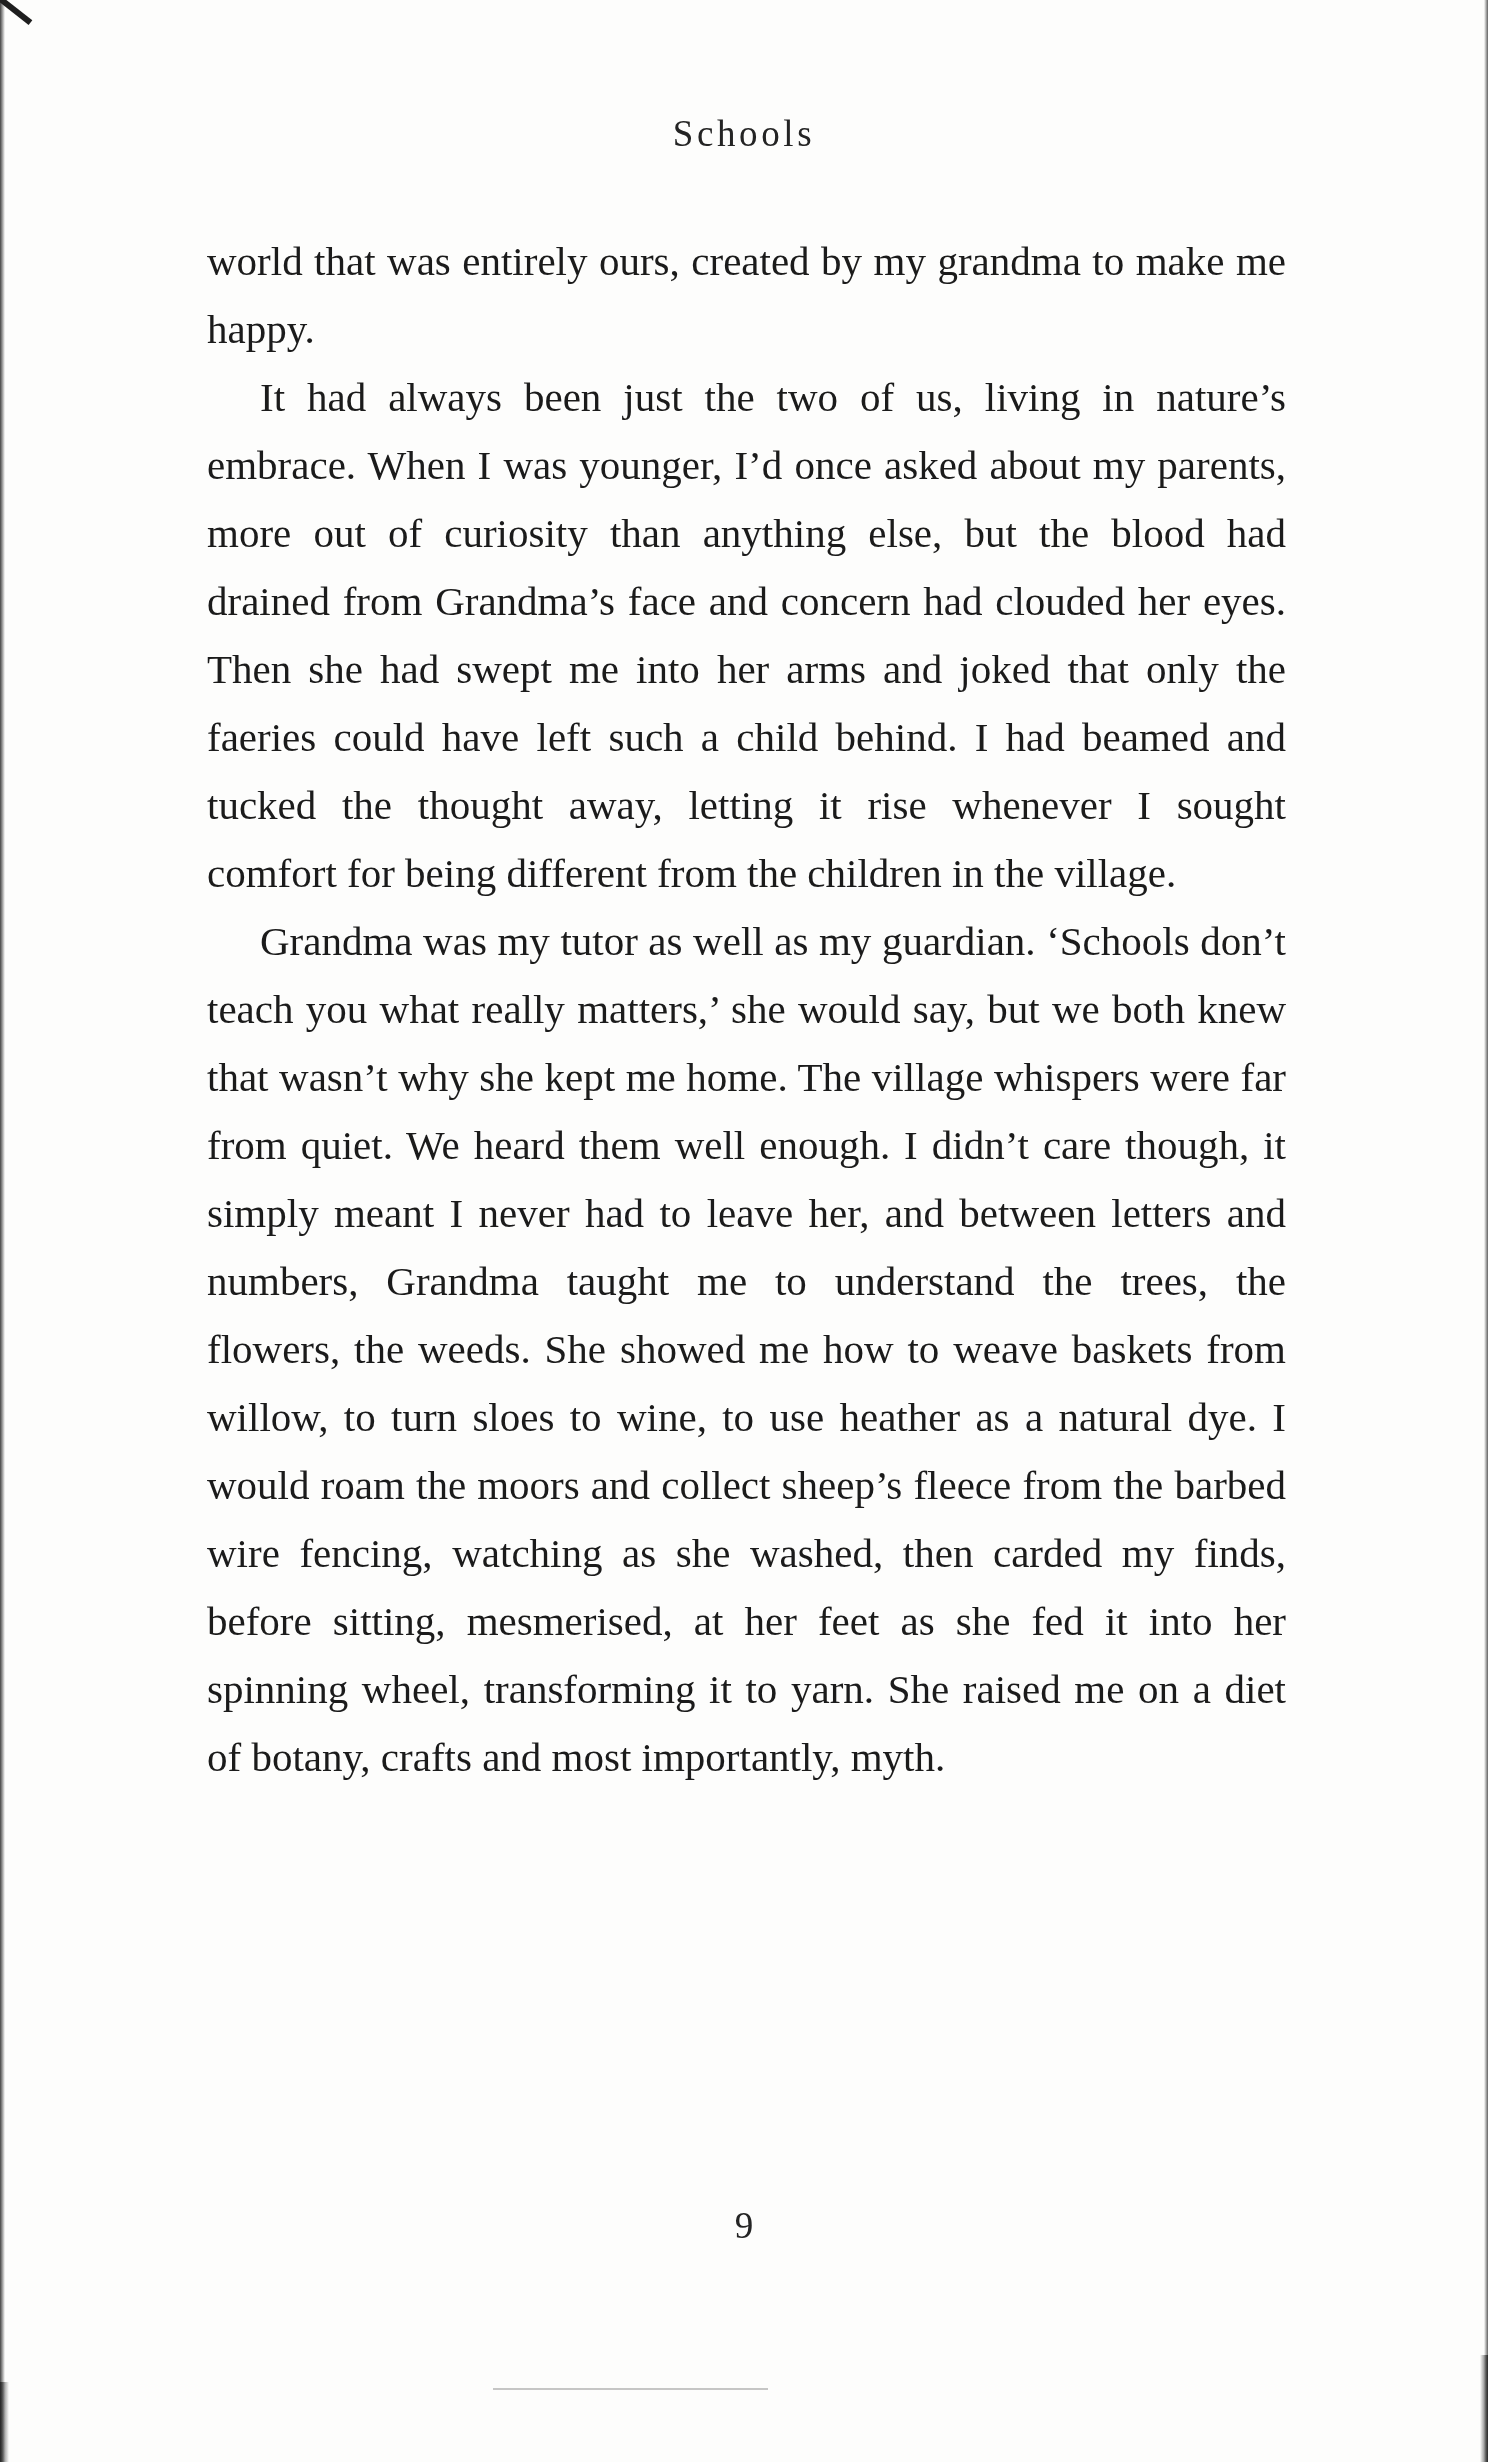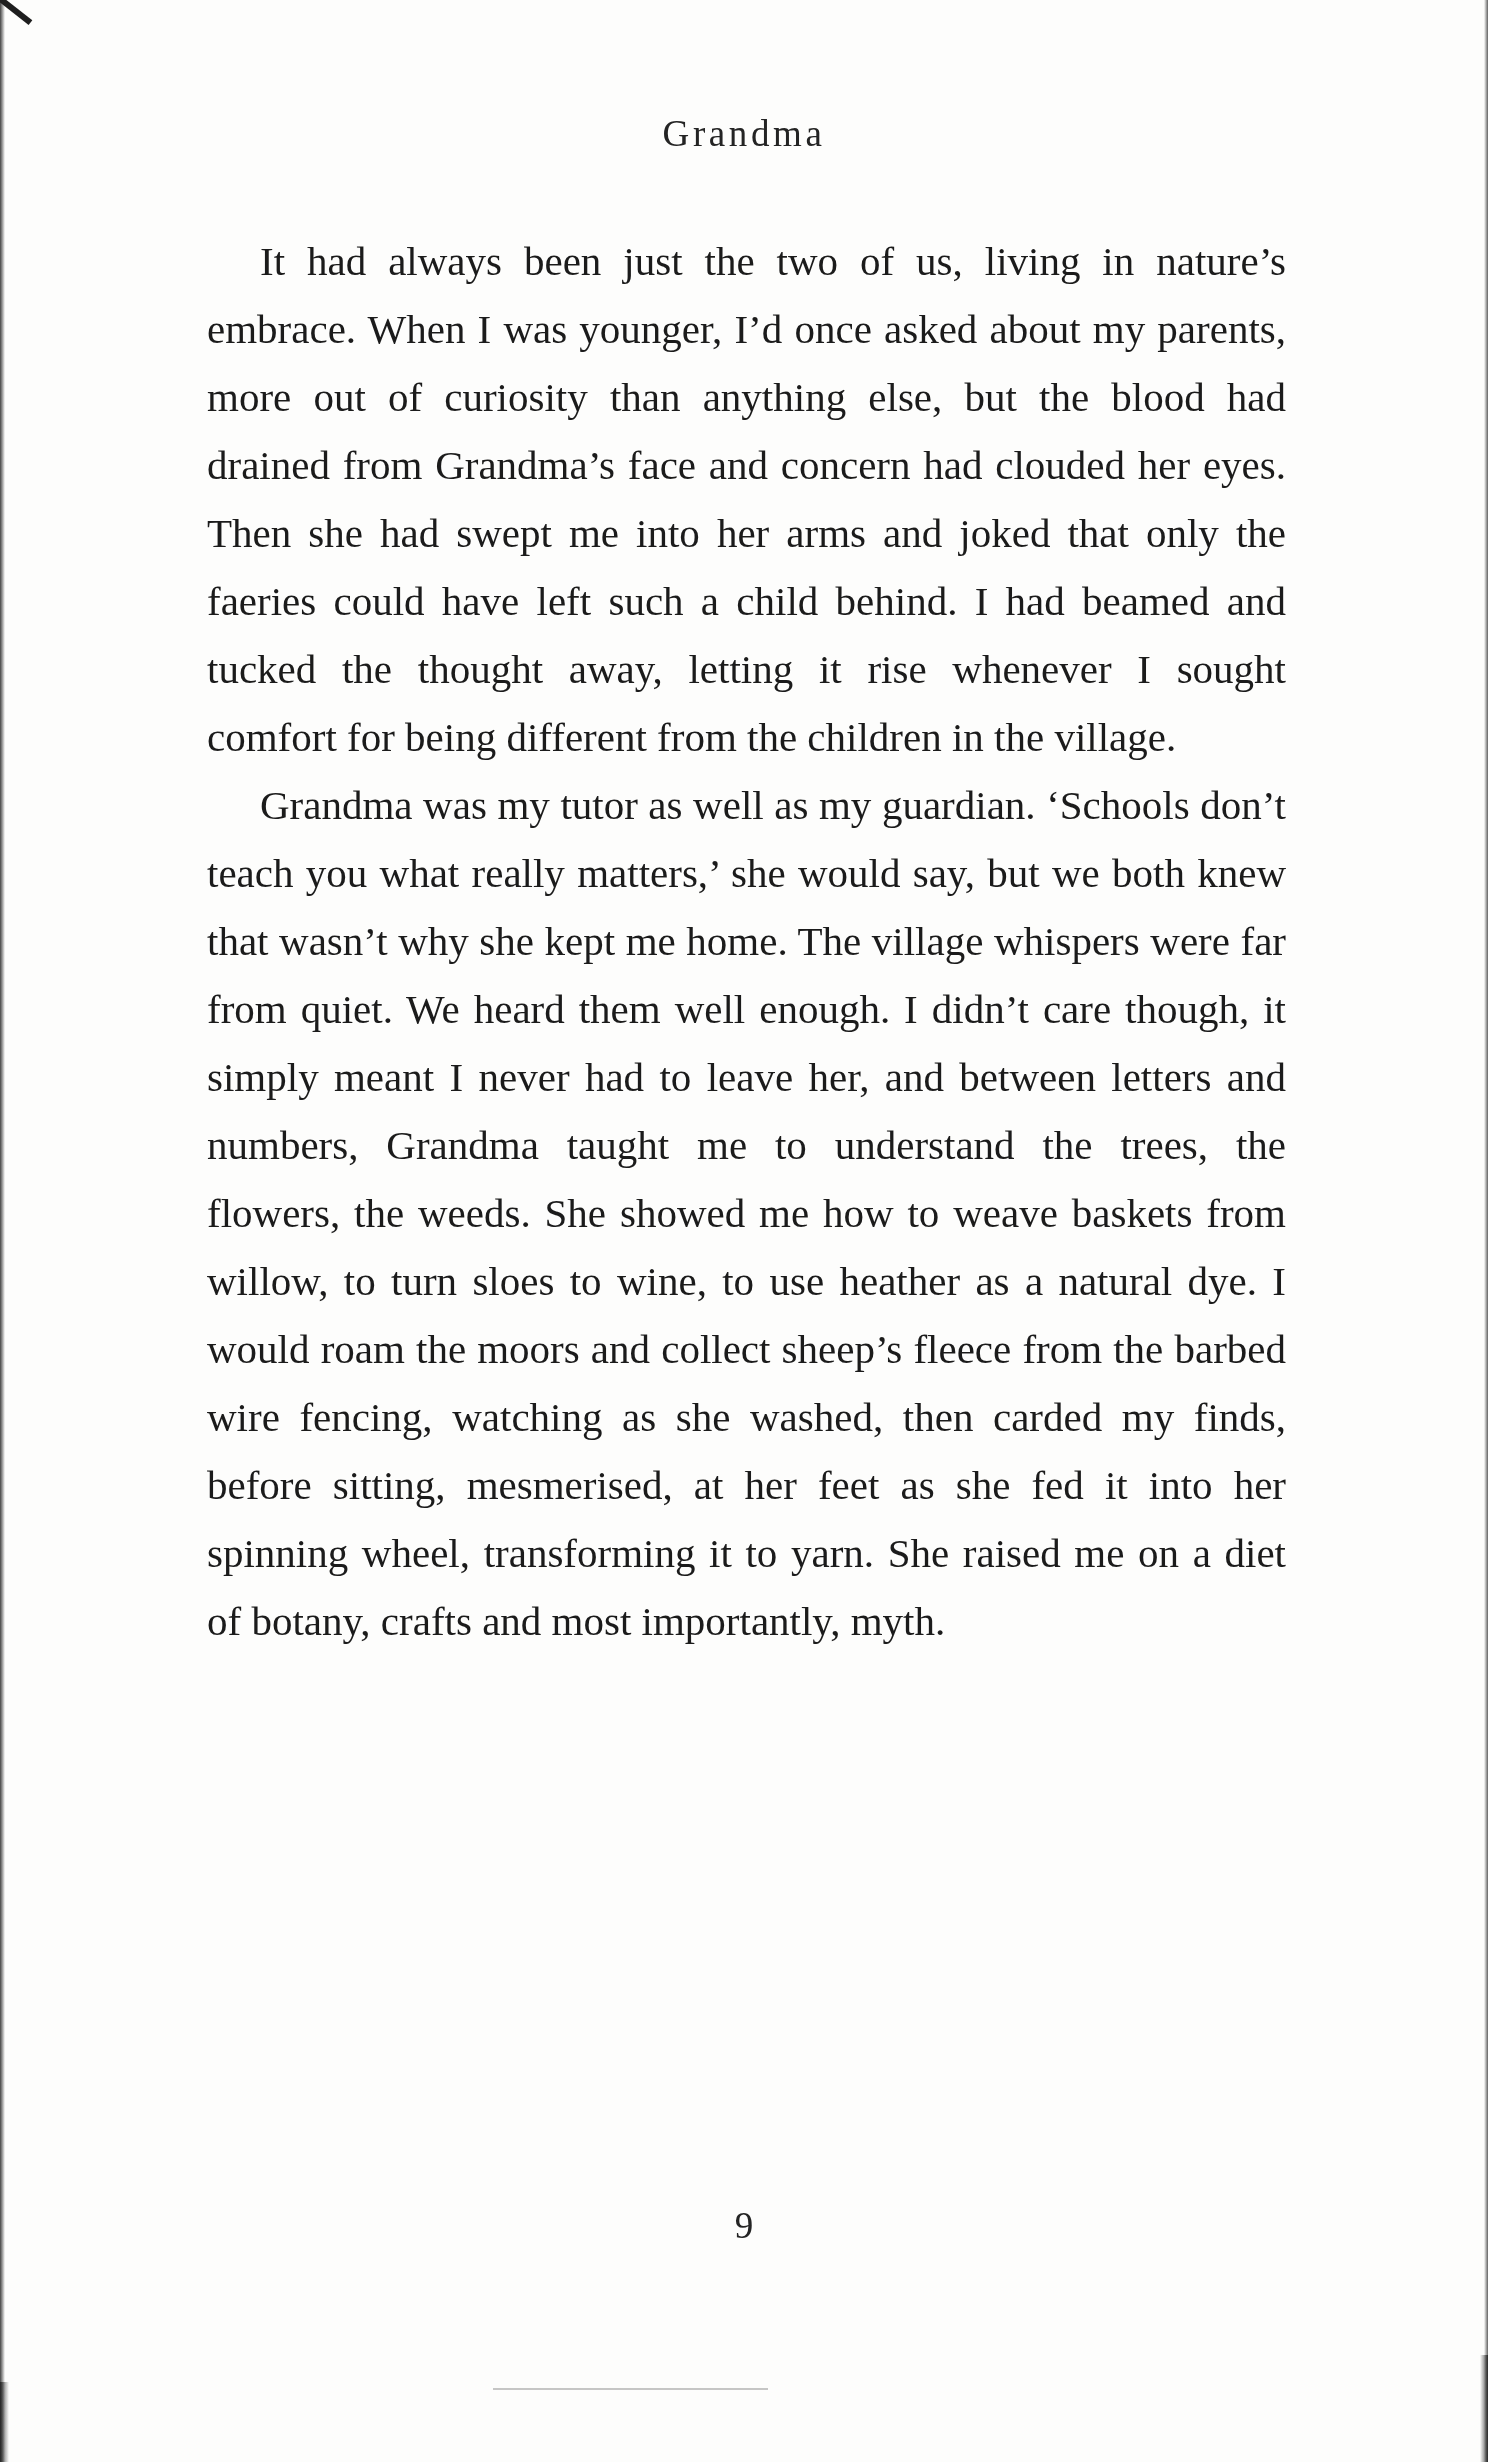--- a/index.html
+++ b/index.html
@@ -119,7 +119,7 @@
 
 <div class="scan">
 
-  <div class="running-header">Grandma</div>
+  <div class="running-header">Schools</div>
 
   <div class="text-block">
     <p>It had always been just the two of us, living in nature’s embrace. When I was younger, I’d once asked about my parents, more out of curiosity than anything else, but the blood had drained from Grandma’s face and concern had clouded her eyes. Then she had swept me into her arms and joked that only the faeries could have left such a child behind. I had beamed and tucked the thought away, letting it rise whenever I sought comfort for being different from the children in the village.</p>

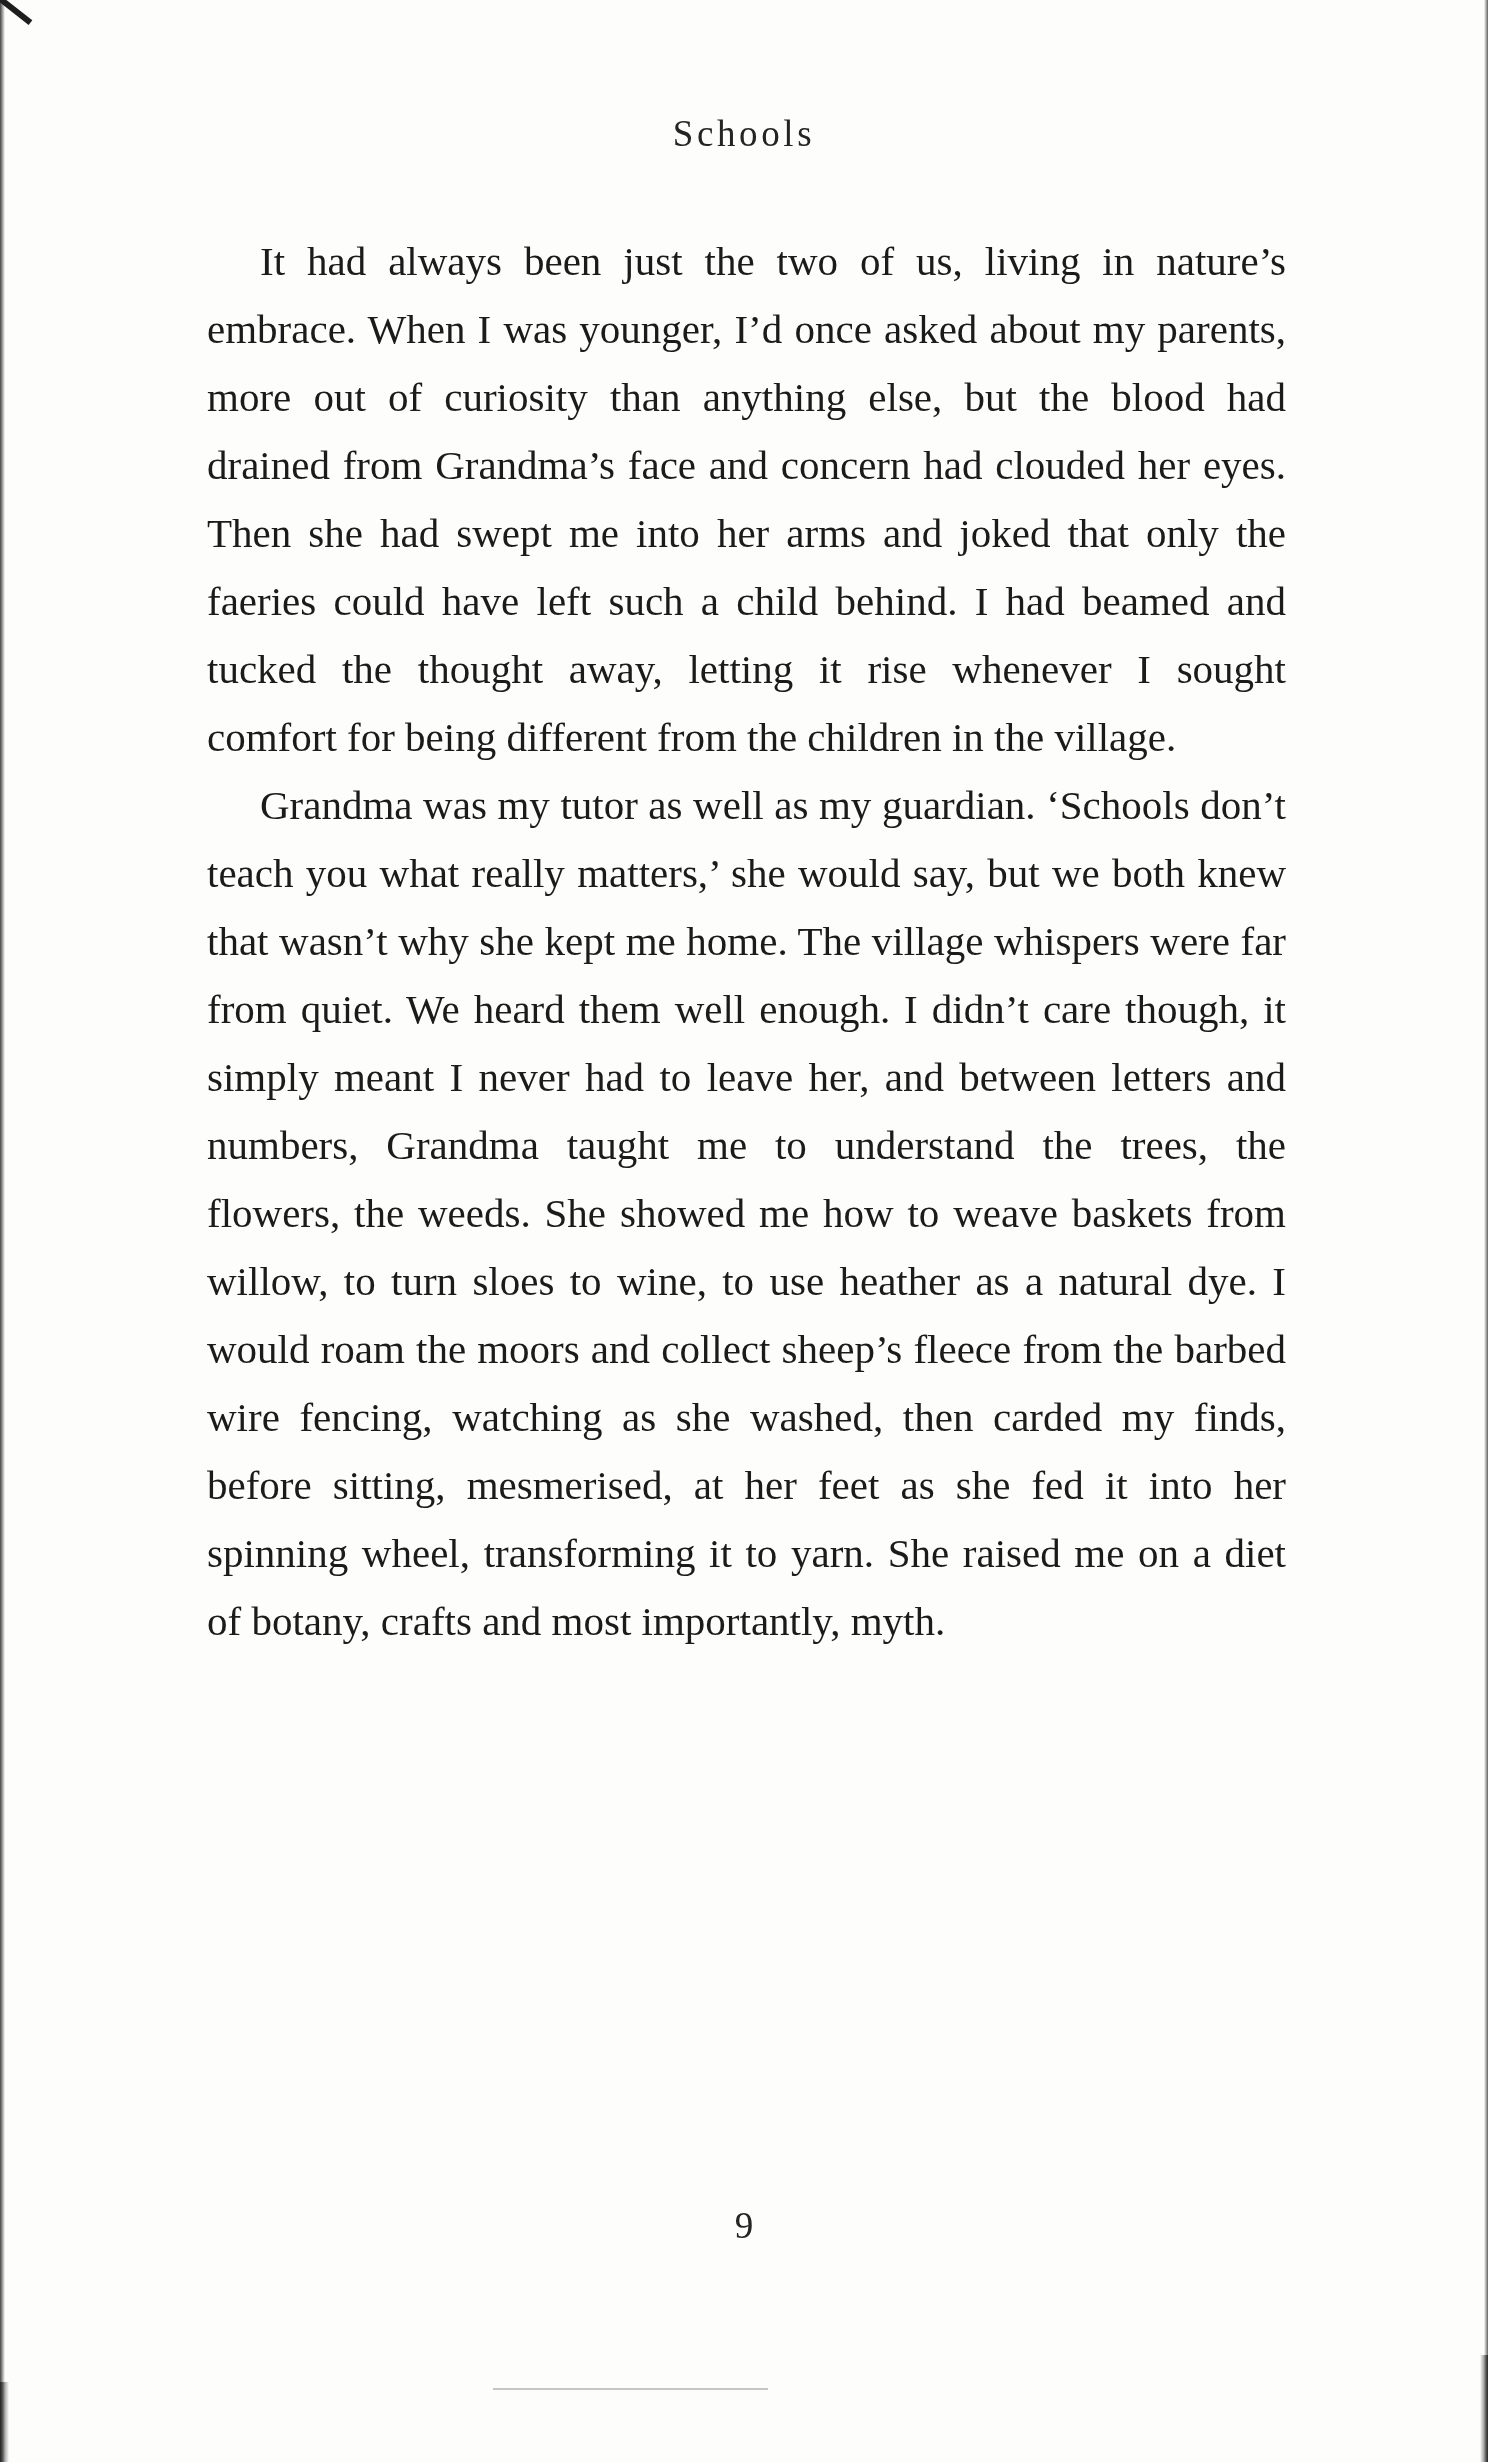--- a/index.html
+++ b/index.html
@@ -122,6 +122,7 @@
   <div class="running-header">Schools</div>
 
   <div class="text-block">
+    <p class="no-indent">world that was entirely ours, created by my grandma to make me happy.</p>
     <p>It had always been just the two of us, living in nature’s embrace. When I was younger, I’d once asked about my parents, more out of curiosity than anything else, but the blood had drained from Grandma’s face and concern had clouded her eyes. Then she had swept me into her arms and joked that only the faeries could have left such a child behind. I had beamed and tucked the thought away, letting it rise whenever I sought comfort for being different from the children in the village.</p>
     <p>Grandma was my tutor as well as my guardian. ‘Schools don’t teach you what really matters,’ she would say, but we both knew that wasn’t why she kept me home. The village whispers were far from quiet. We heard them well enough. I didn’t care though, it simply meant I never had to leave her, and between letters and numbers, Grandma taught me to understand the trees, the flowers, the weeds. She showed me how to weave baskets from willow, to turn sloes to wine, to use heather as a natural dye. I would roam the moors and collect sheep’s fleece from the barbed wire fencing, watching as she washed, then carded my finds, before sitting, mesmerised, at her feet as she fed it into her spinning wheel, transforming it to yarn. She raised me on a diet of botany, crafts and most importantly, myth.</p>
   </div>

